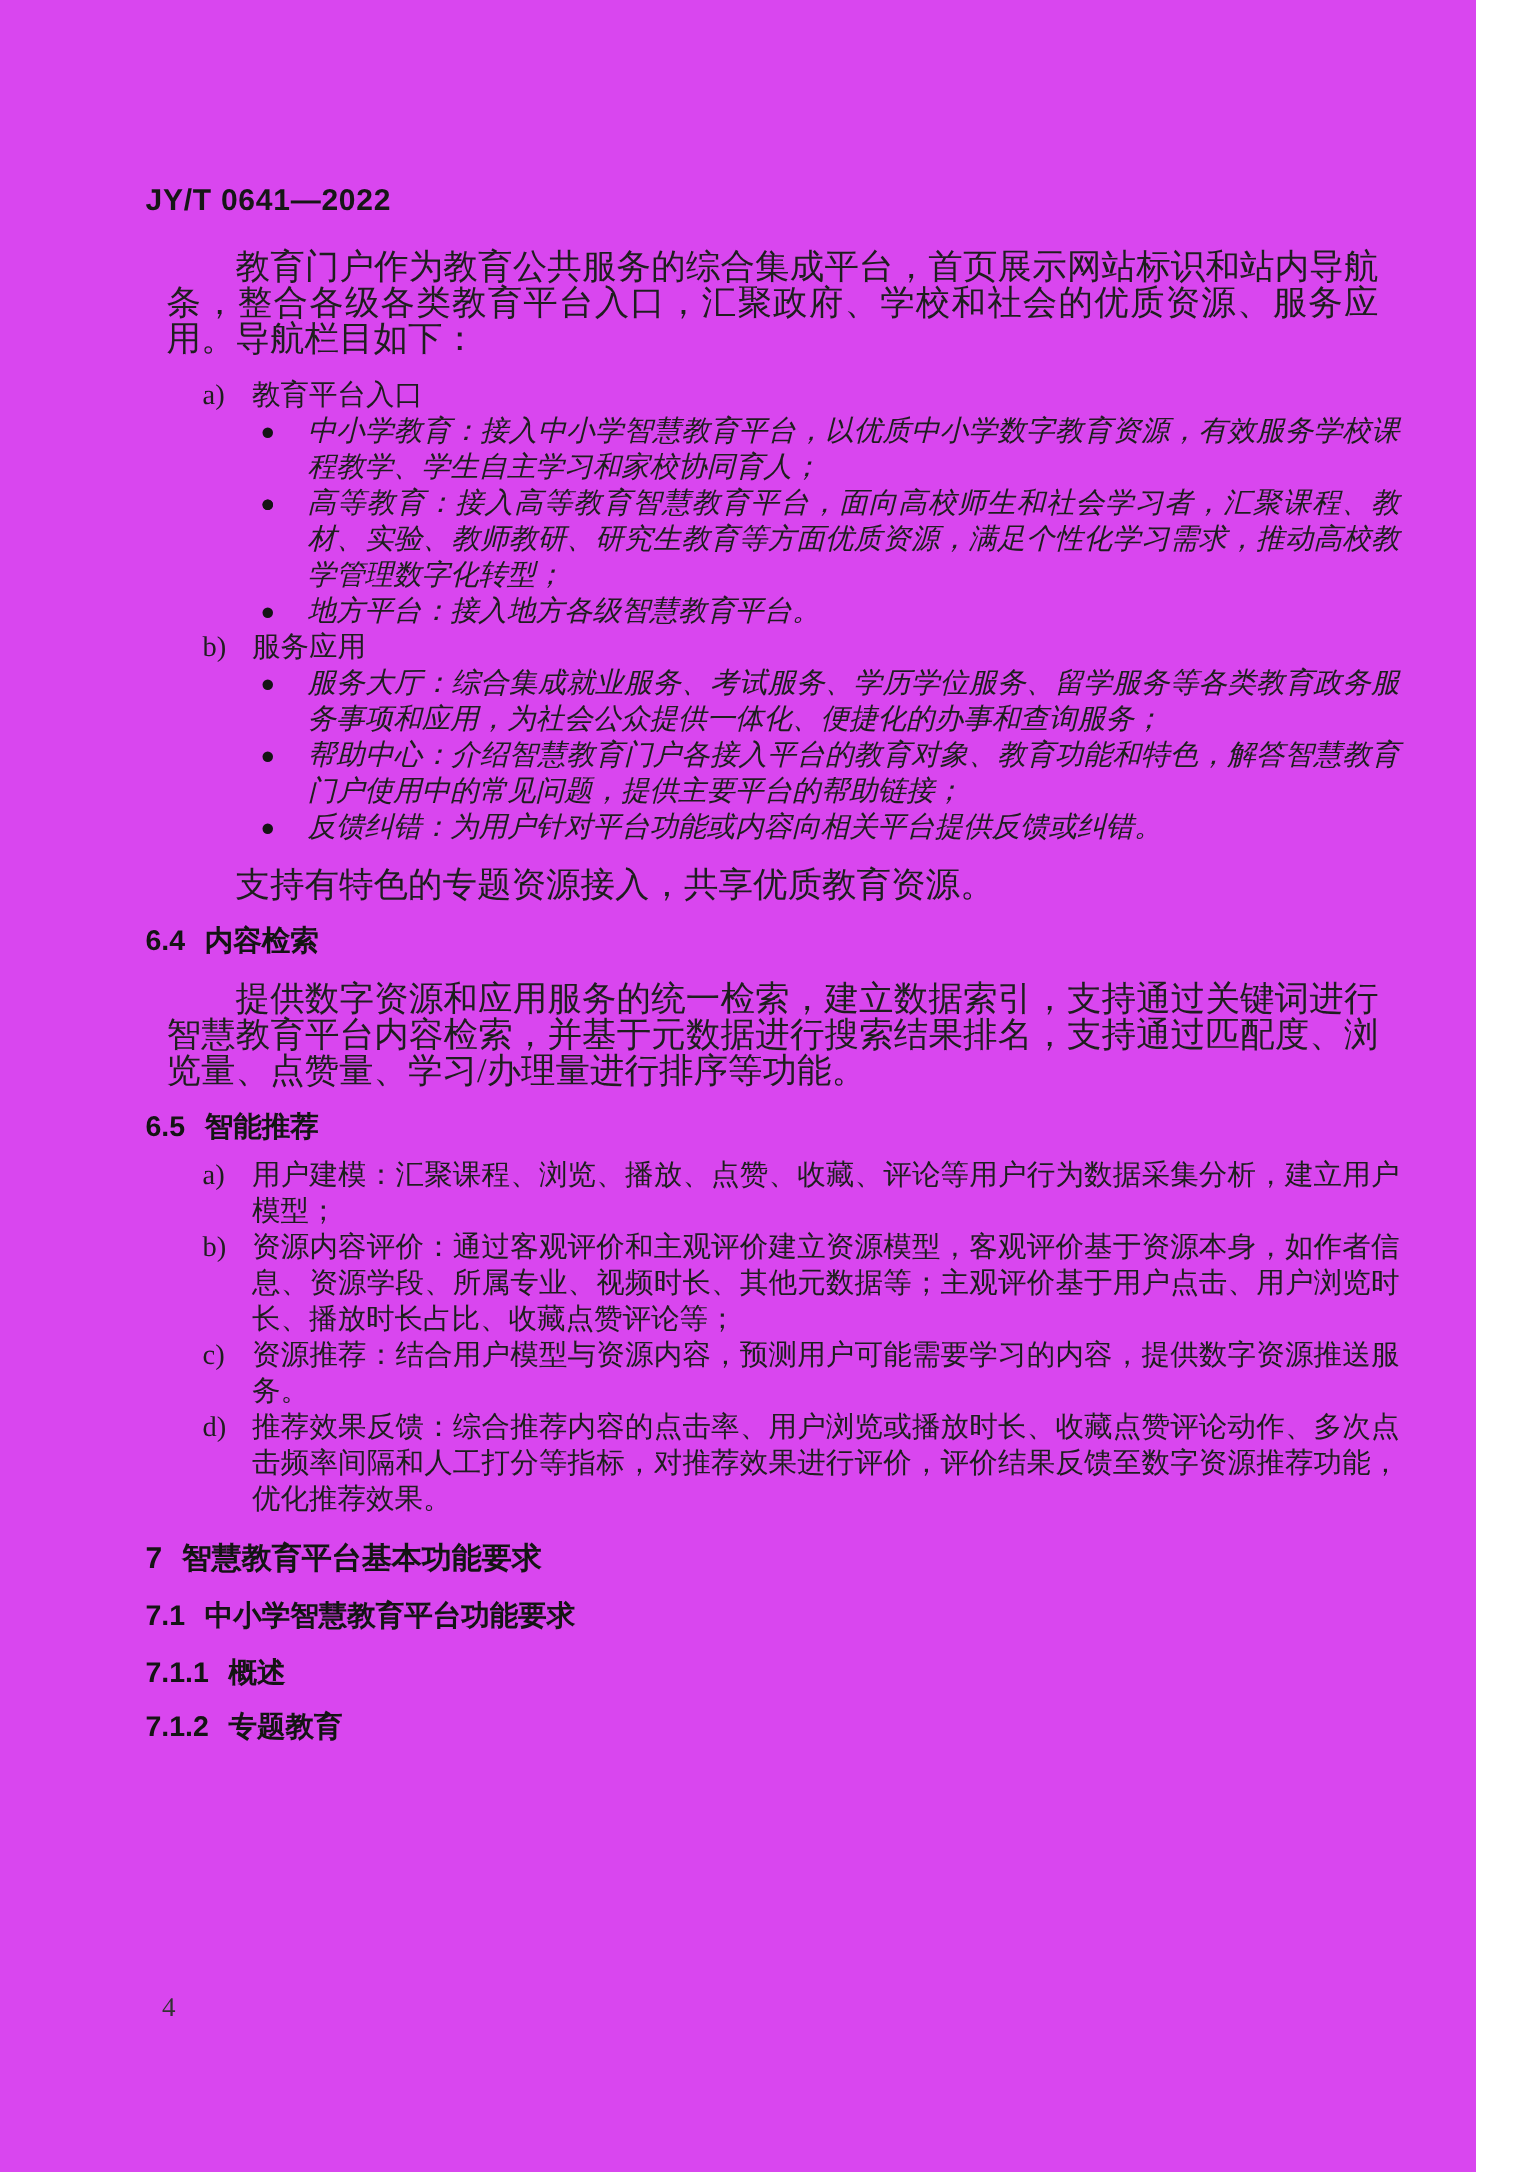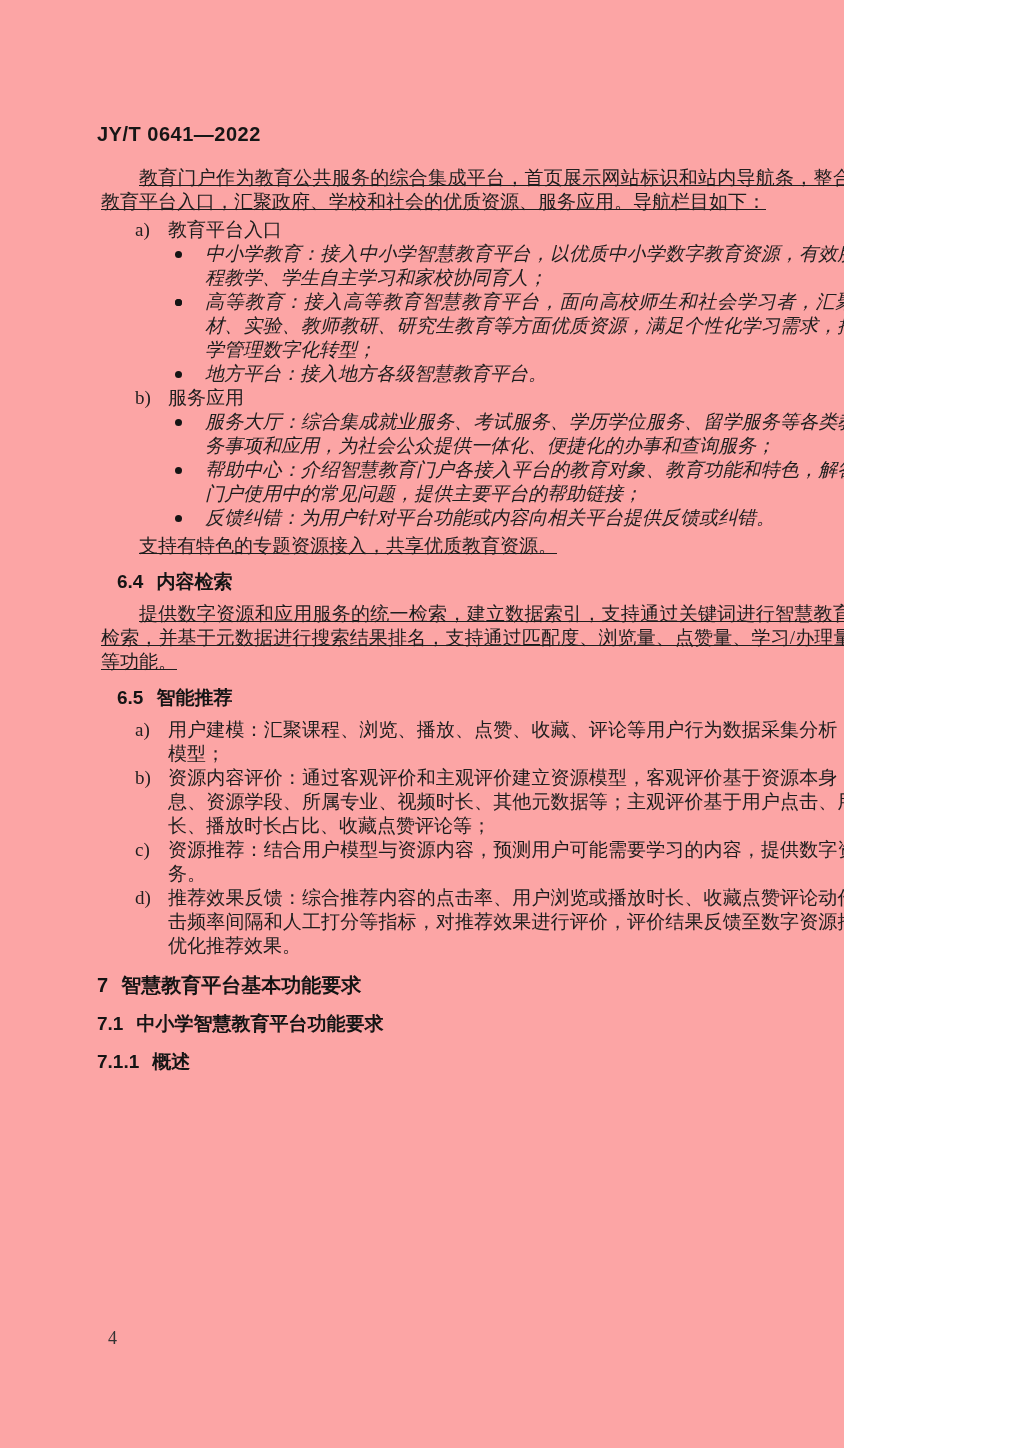--- a/index.html
+++ b/index.html
@@ -12,8 +12,8 @@
   }
   .page {
     position: relative;
-    width: 844px; height: 1448px;
-    background: #fca5a5;
+    width: 984px; height: 1448px;
+    background: #d946ef;
     overflow: hidden;
   }
   .content {

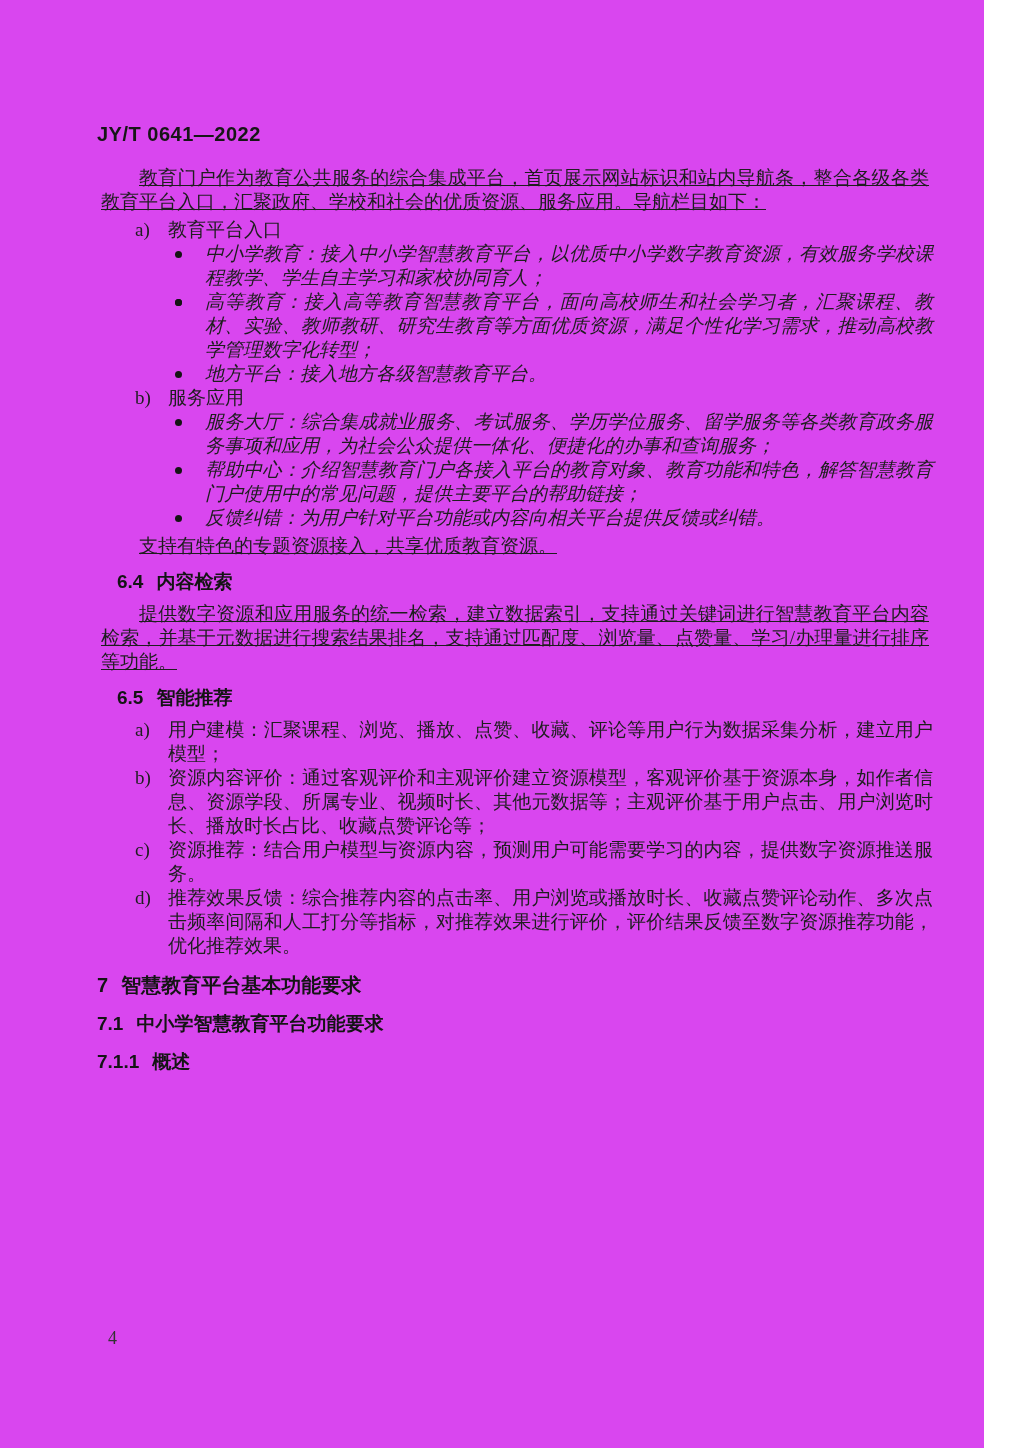--- a/index.html
+++ b/index.html
@@ -30,12 +30,11 @@
     color: #161616;
   }
   .body-par {
-    margin: 4px;
-    font-size: 19px;
+    margin: 14px;
+    font-size: 23px;
     line-height: 24px;
     text-align: justify;
     text-indent: 2em;
-    text-decoration: underline;
   }
   .mt-intro { margin-top: 20px; }
 

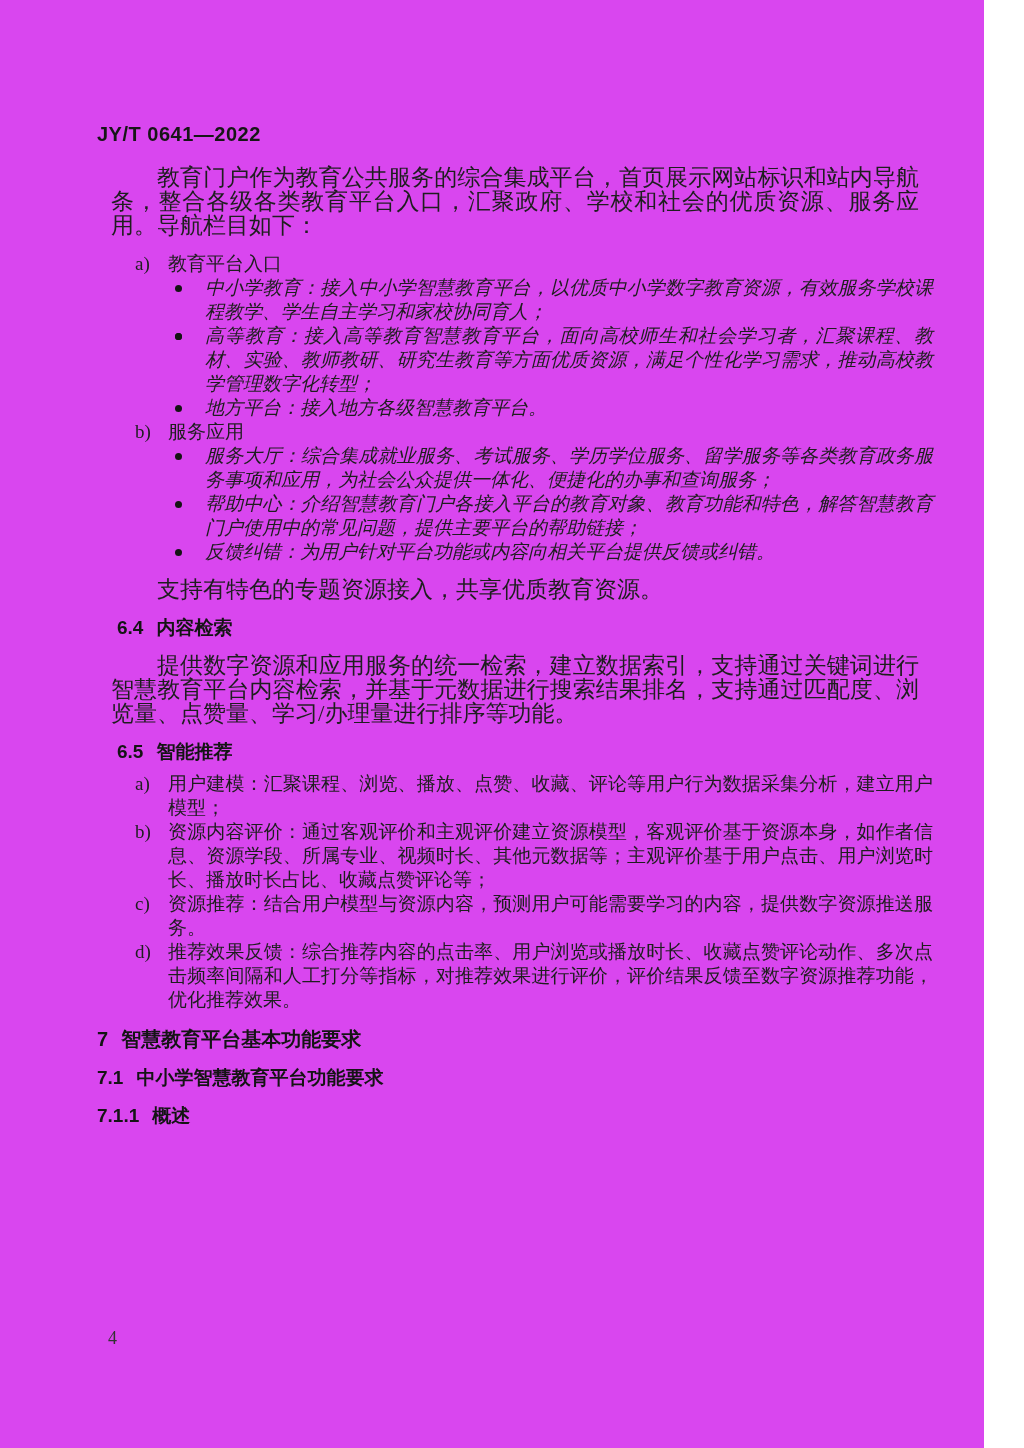--- a/index.html
+++ b/index.html
@@ -87,7 +87,7 @@
   .h1 { font-size: 20px; line-height: 26px; }
   .h-num { margin-right: 13px; }
   .mt10 { margin-top: 10px; }
-  .mt12 { margin-top: 12px; margin-left: 20px; }
+  .mt12 { margin-top: 12px; }
   .mt14 { margin-top: 14px; }
   .mb8  { margin-bottom: 8px; }
 

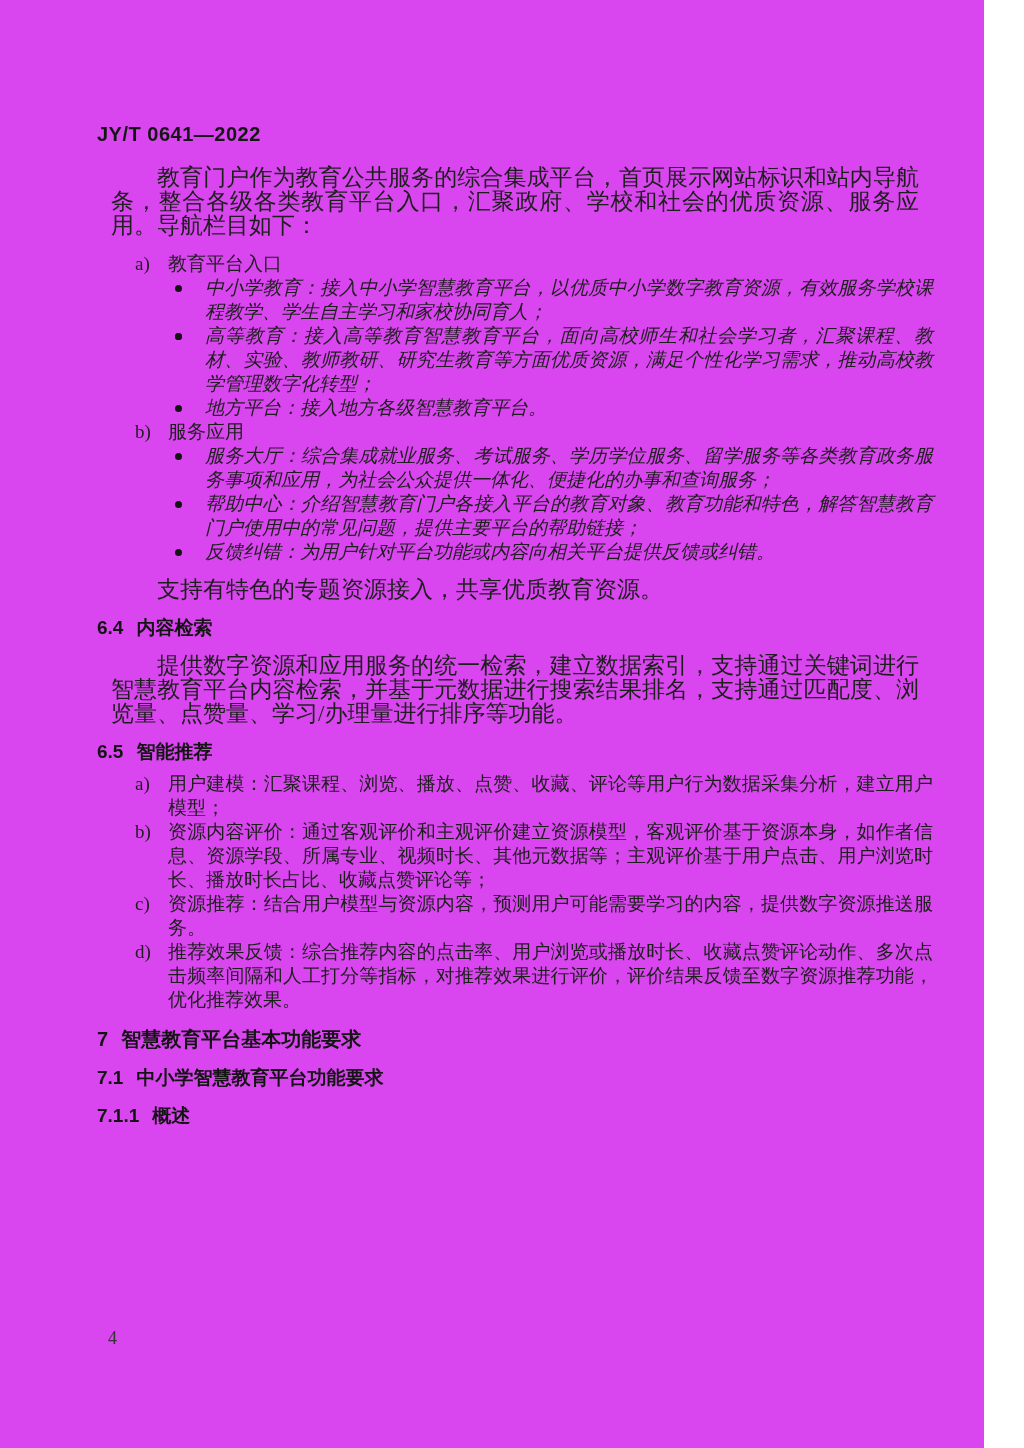--- a/index.html
+++ b/index.html
@@ -197,6 +197,10 @@
       <span>概述</span>
     </div>
 
+    <div class="h4 mt12">
+      <span class="h-num">7.1.2</span>
+      <span>专题教育</span>
+    </div>
 
   </div>
 

